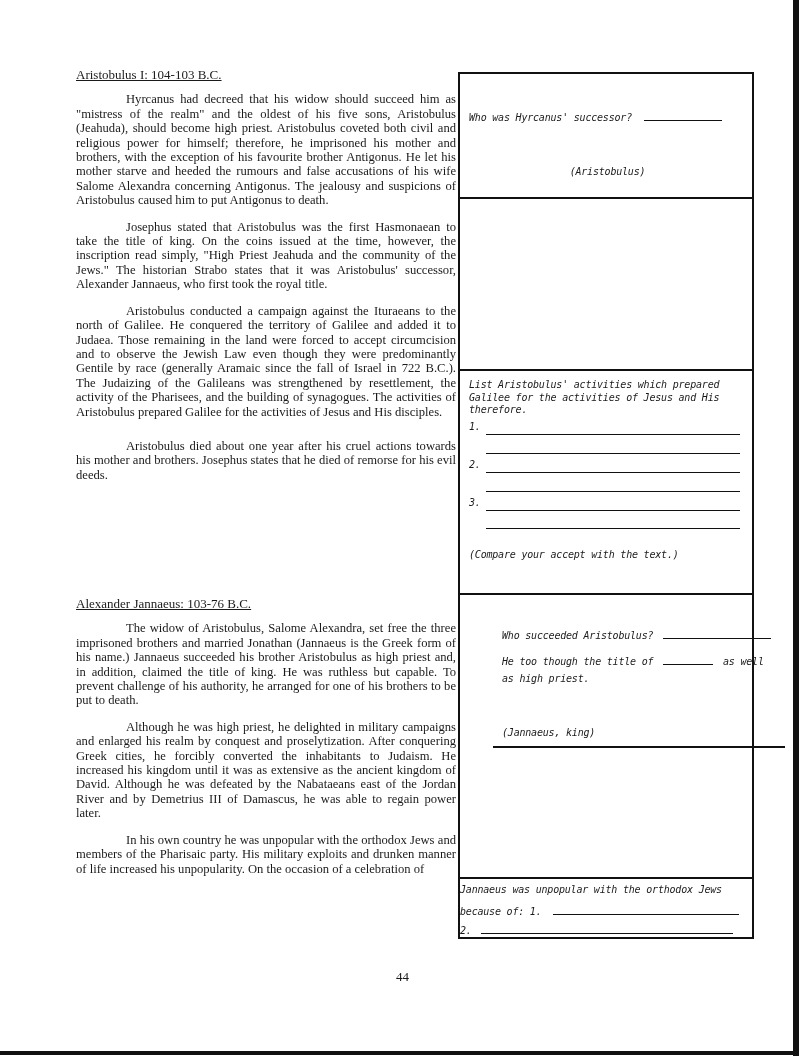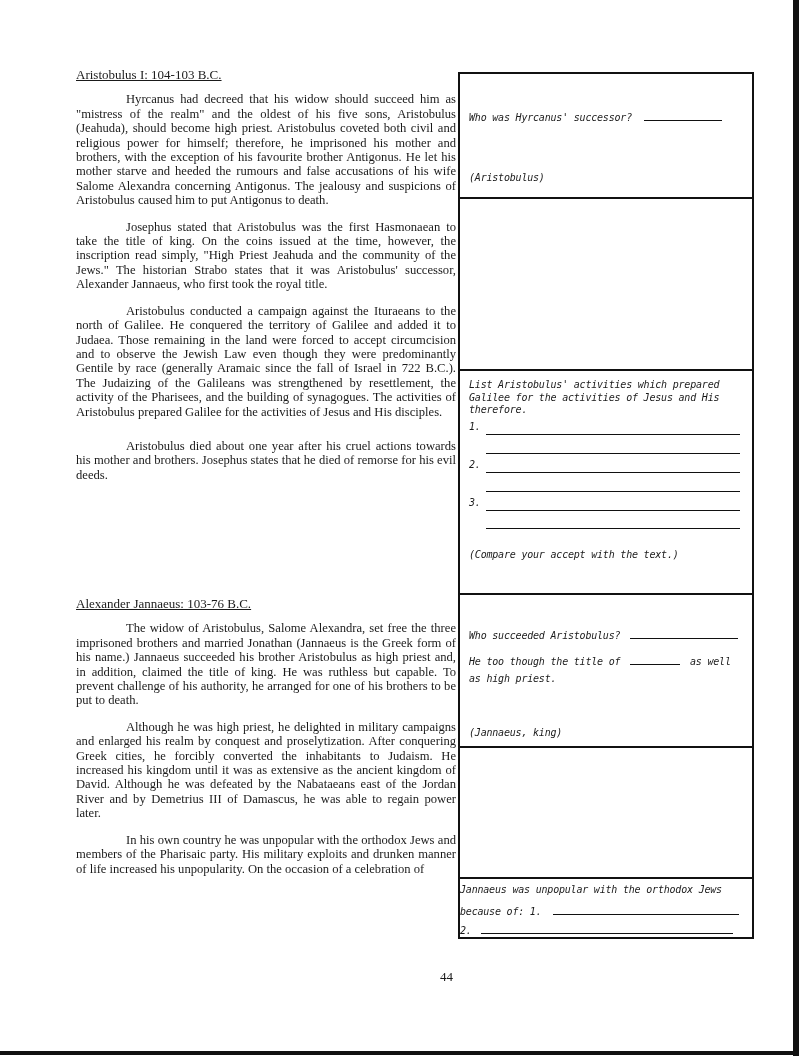--- a/index.html
+++ b/index.html
@@ -48,7 +48,7 @@
       <span>Who was Hyrcanus' successor?</span>
       <span class="blank" style="width:78px; margin-left:6px;"></span>
     </div>
-    <div class="q" style="top:98px;">(Aristobulus)</div>
+    <div class="q" style="top:92px;text-align:center;">(Aristobulus)</div>
   </div>
 
   <div class="cell" style="top:125px; height:172px;"></div>

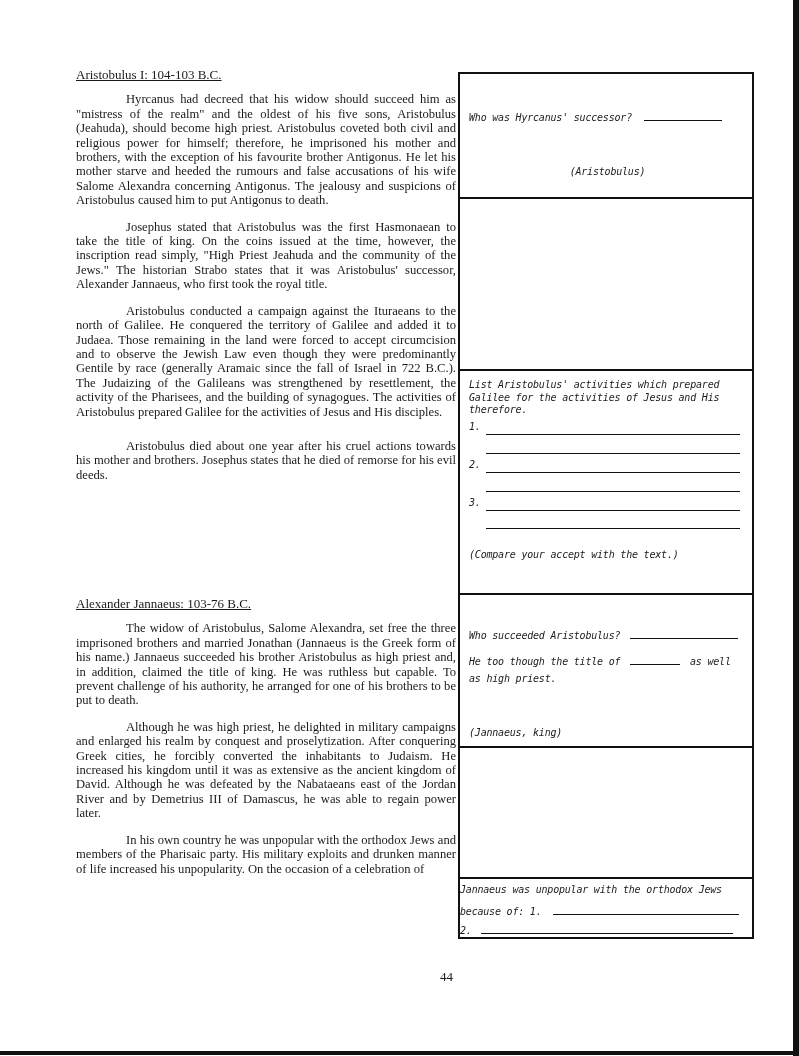--- a/index.html
+++ b/index.html
@@ -71,7 +71,7 @@
     <div class="q" style="top:178px;">(Compare your accept with the text.)</div>
   </div>
 
-  <div class="cell" style="top:521px; height:153px;">
+  <div class="cell" style="top:521px; height:153px;margin-left:33px;">
     <div class="q" style="top:33px;">
       <span>Who succeeded Aristobulus?</span>
       <span class="blank" style="width:108px; margin-left:4px;"></span>

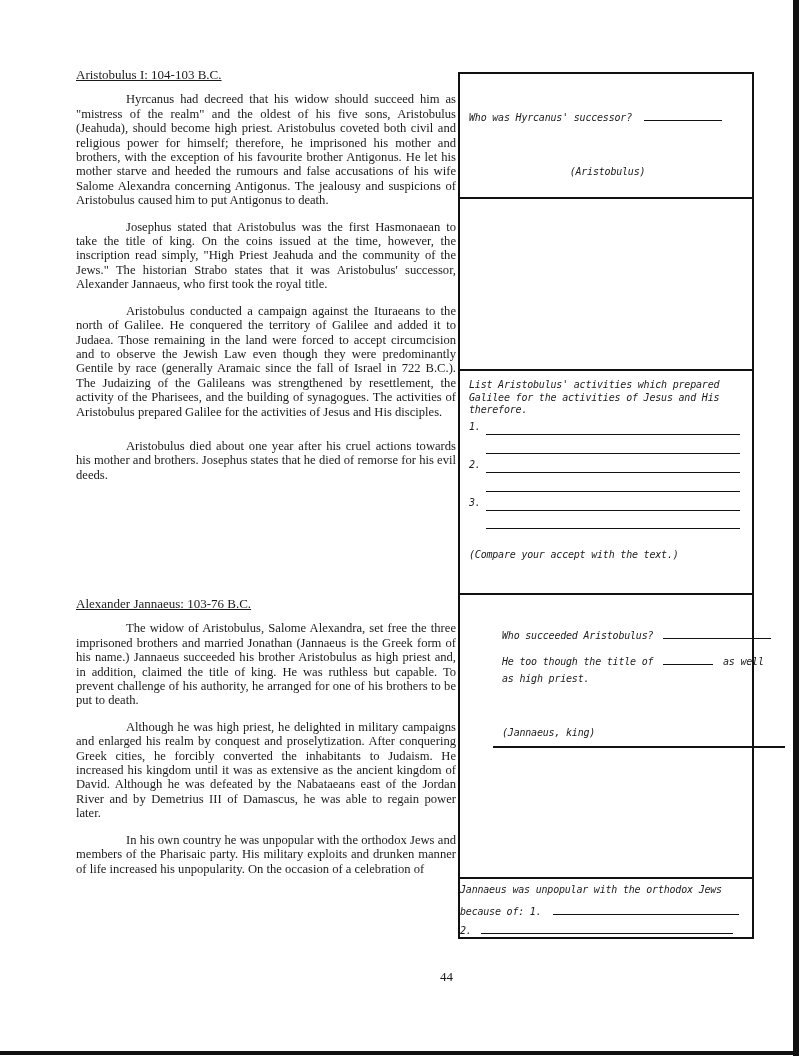--- a/index.html
+++ b/index.html
@@ -6,7 +6,7 @@
   body { width:799px; height:1056px; background:#ffffff; position:relative; overflow:hidden; color:#1a1a1a; }
   .edge-bar { position:absolute; left:793px; top:0; width:6px; height:1056px; background:#111; }
   .bottom-rule { position:absolute; left:0; top:1051px; width:793px; height:4px; background:#111; }
-  .page-num { position:absolute; left:396px; top:969px; font-family:"Liberation Serif", serif; font-size:13px;margin-left:44px; }
+  .page-num { position:absolute; left:396px; top:969px; font-family:"Liberation Serif", serif; font-size:13px; }
   .left-col { position:absolute; left:76px; top:68px; width:380px; font-family:"Liberation Serif", serif; font-size:12.6px; line-height:14.4px; }
   .heading { font-family:"Liberation Serif", serif; font-size:13px; text-decoration:underline; margin:0; }
   .para { margin:0; text-align:justify; text-align-last:left; }

